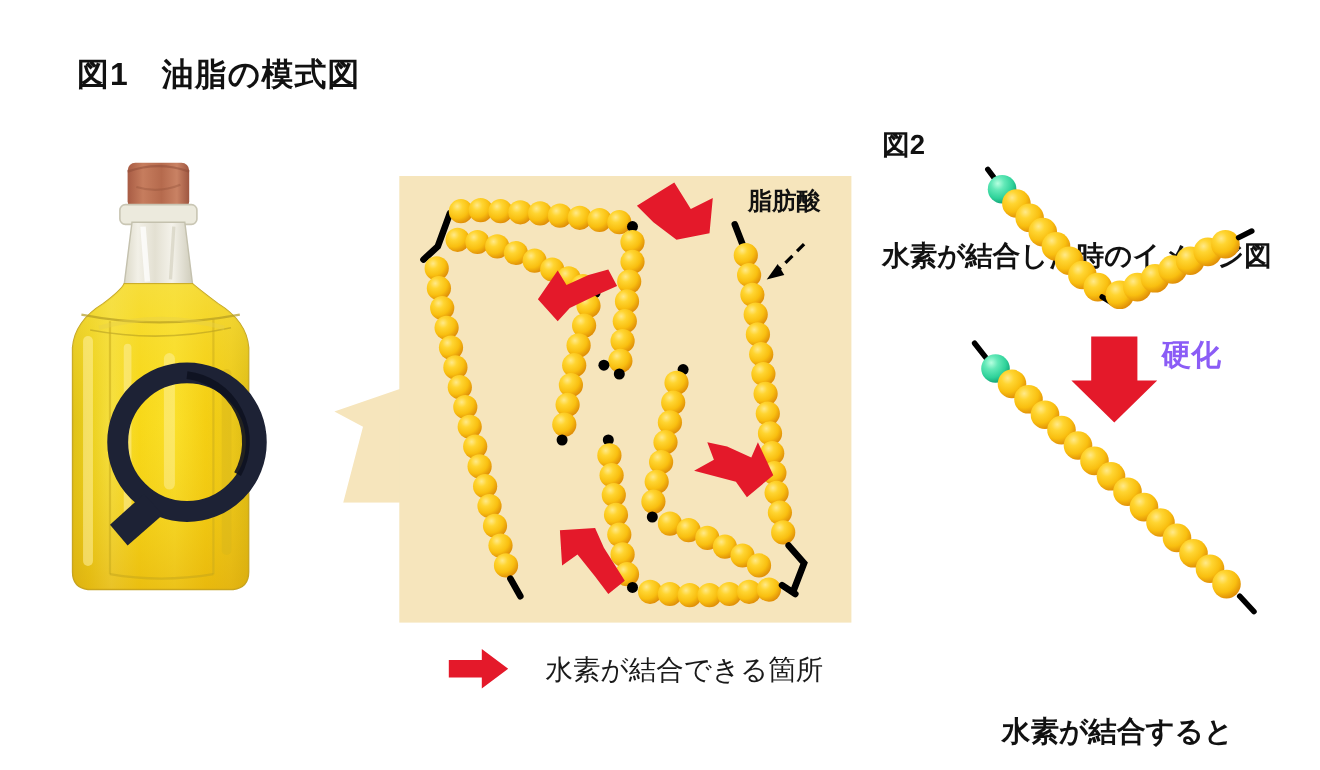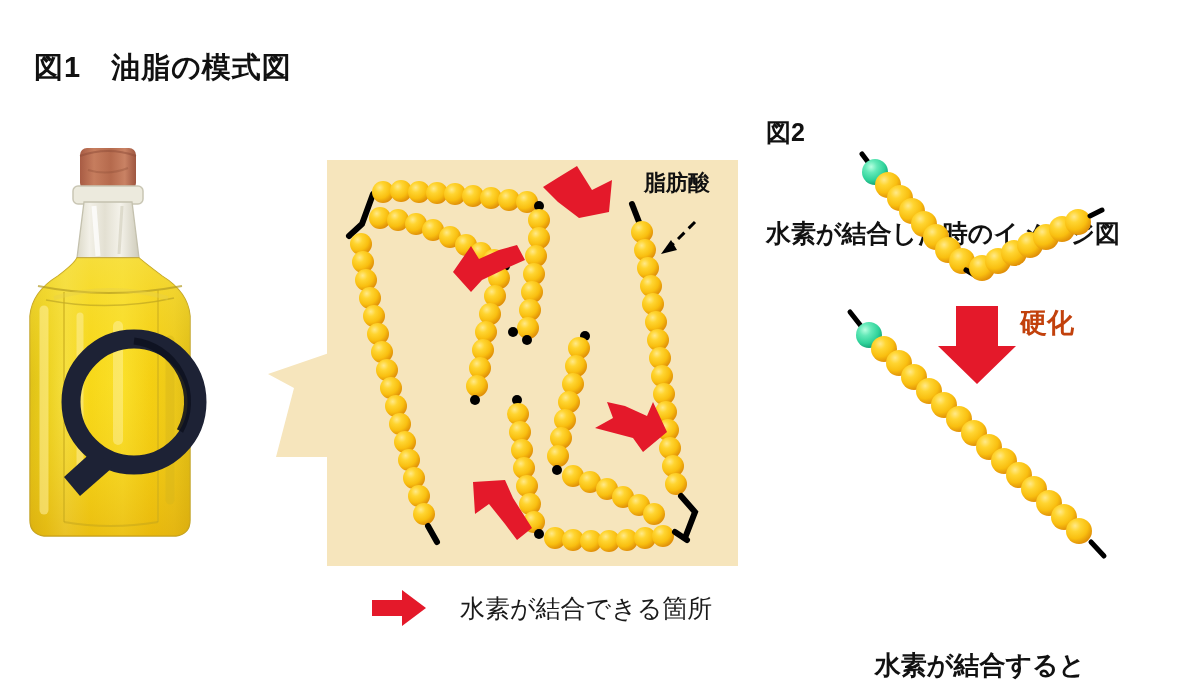--- a/index.html
+++ b/index.html
@@ -10,7 +10,7 @@
     overflow:hidden;
     position:relative;
   }
-  .root{position:absolute;inset:0;}
+  .root{position:absolute;inset:0;margin-left:36px;}
 
   
   .fig1-title{

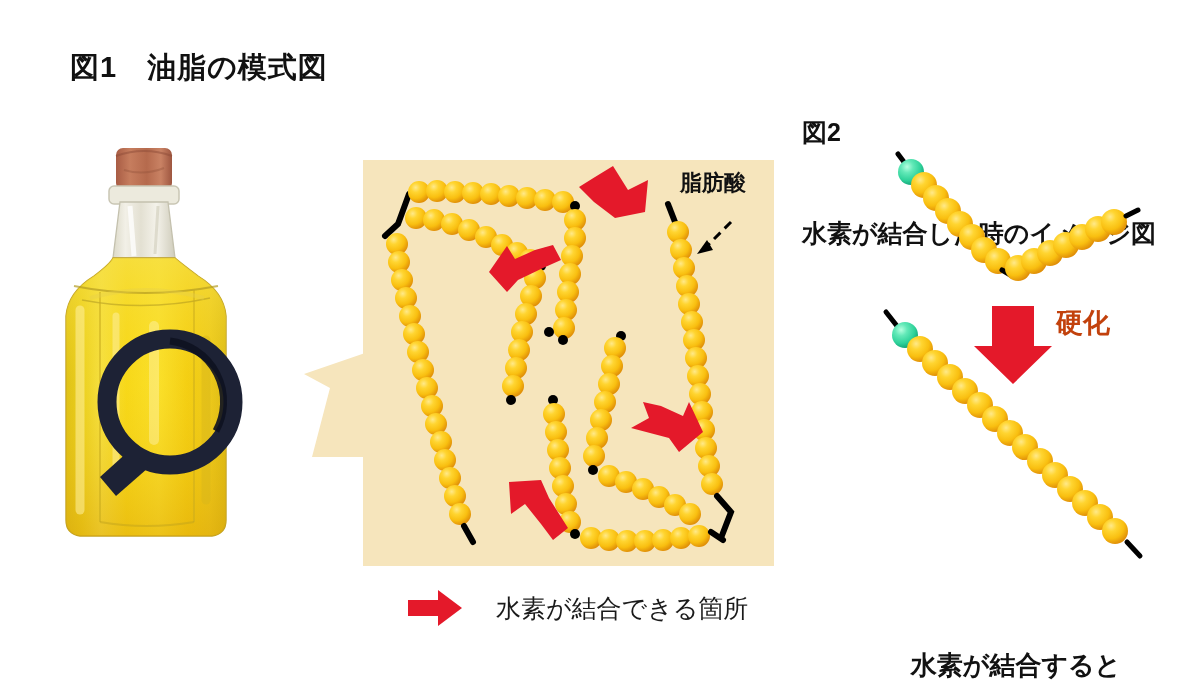--- a/index.html
+++ b/index.html
@@ -53,7 +53,7 @@
   .fig2-area{position:absolute;left:760px;top:140px;width:440px;height:470px;}
   .koka-label{
     position:absolute;left:1020px;top:305px;
-    font-size:27px;font-weight:bold;color:#c2410c;white-space:pre;
+    font-size:27px;font-weight:bold;color:#8b5cf6;white-space:pre;
   }
   .fig2-caption{
     position:absolute;left:760px;top:578px;width:440px;

